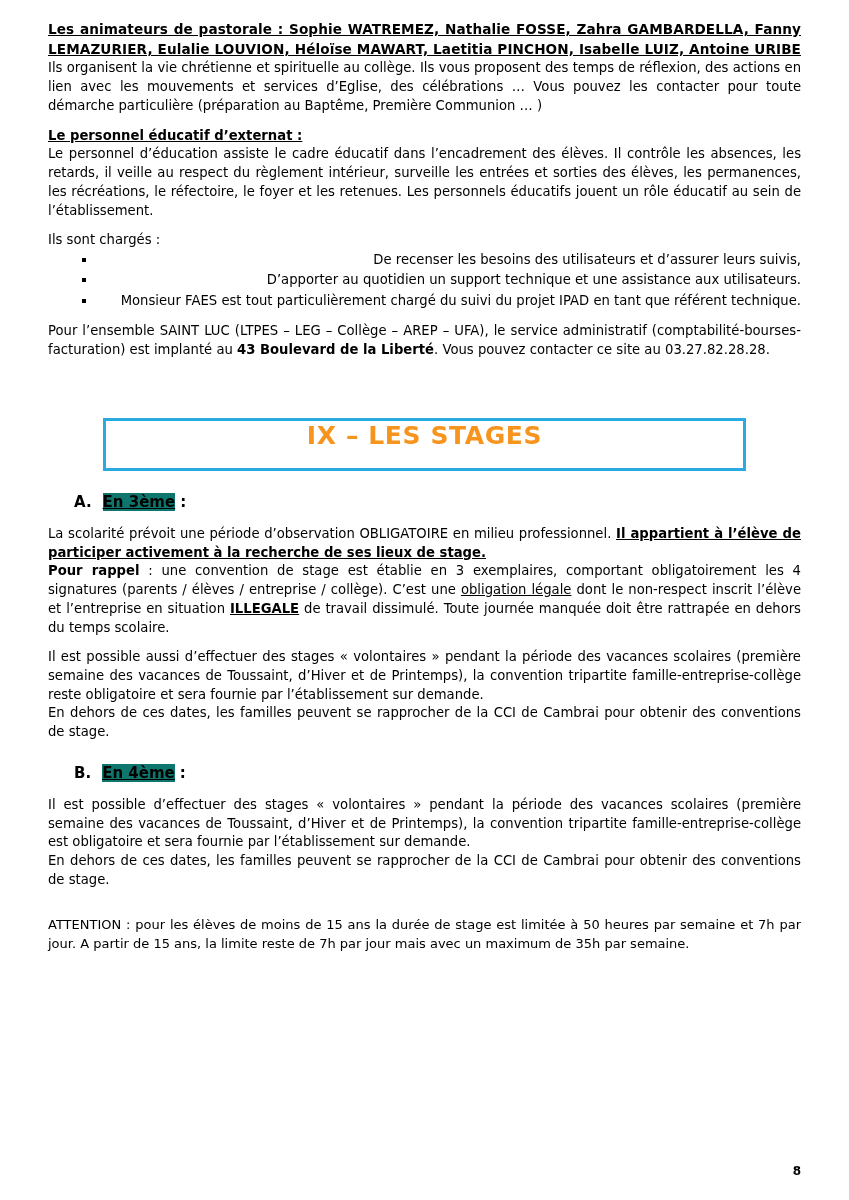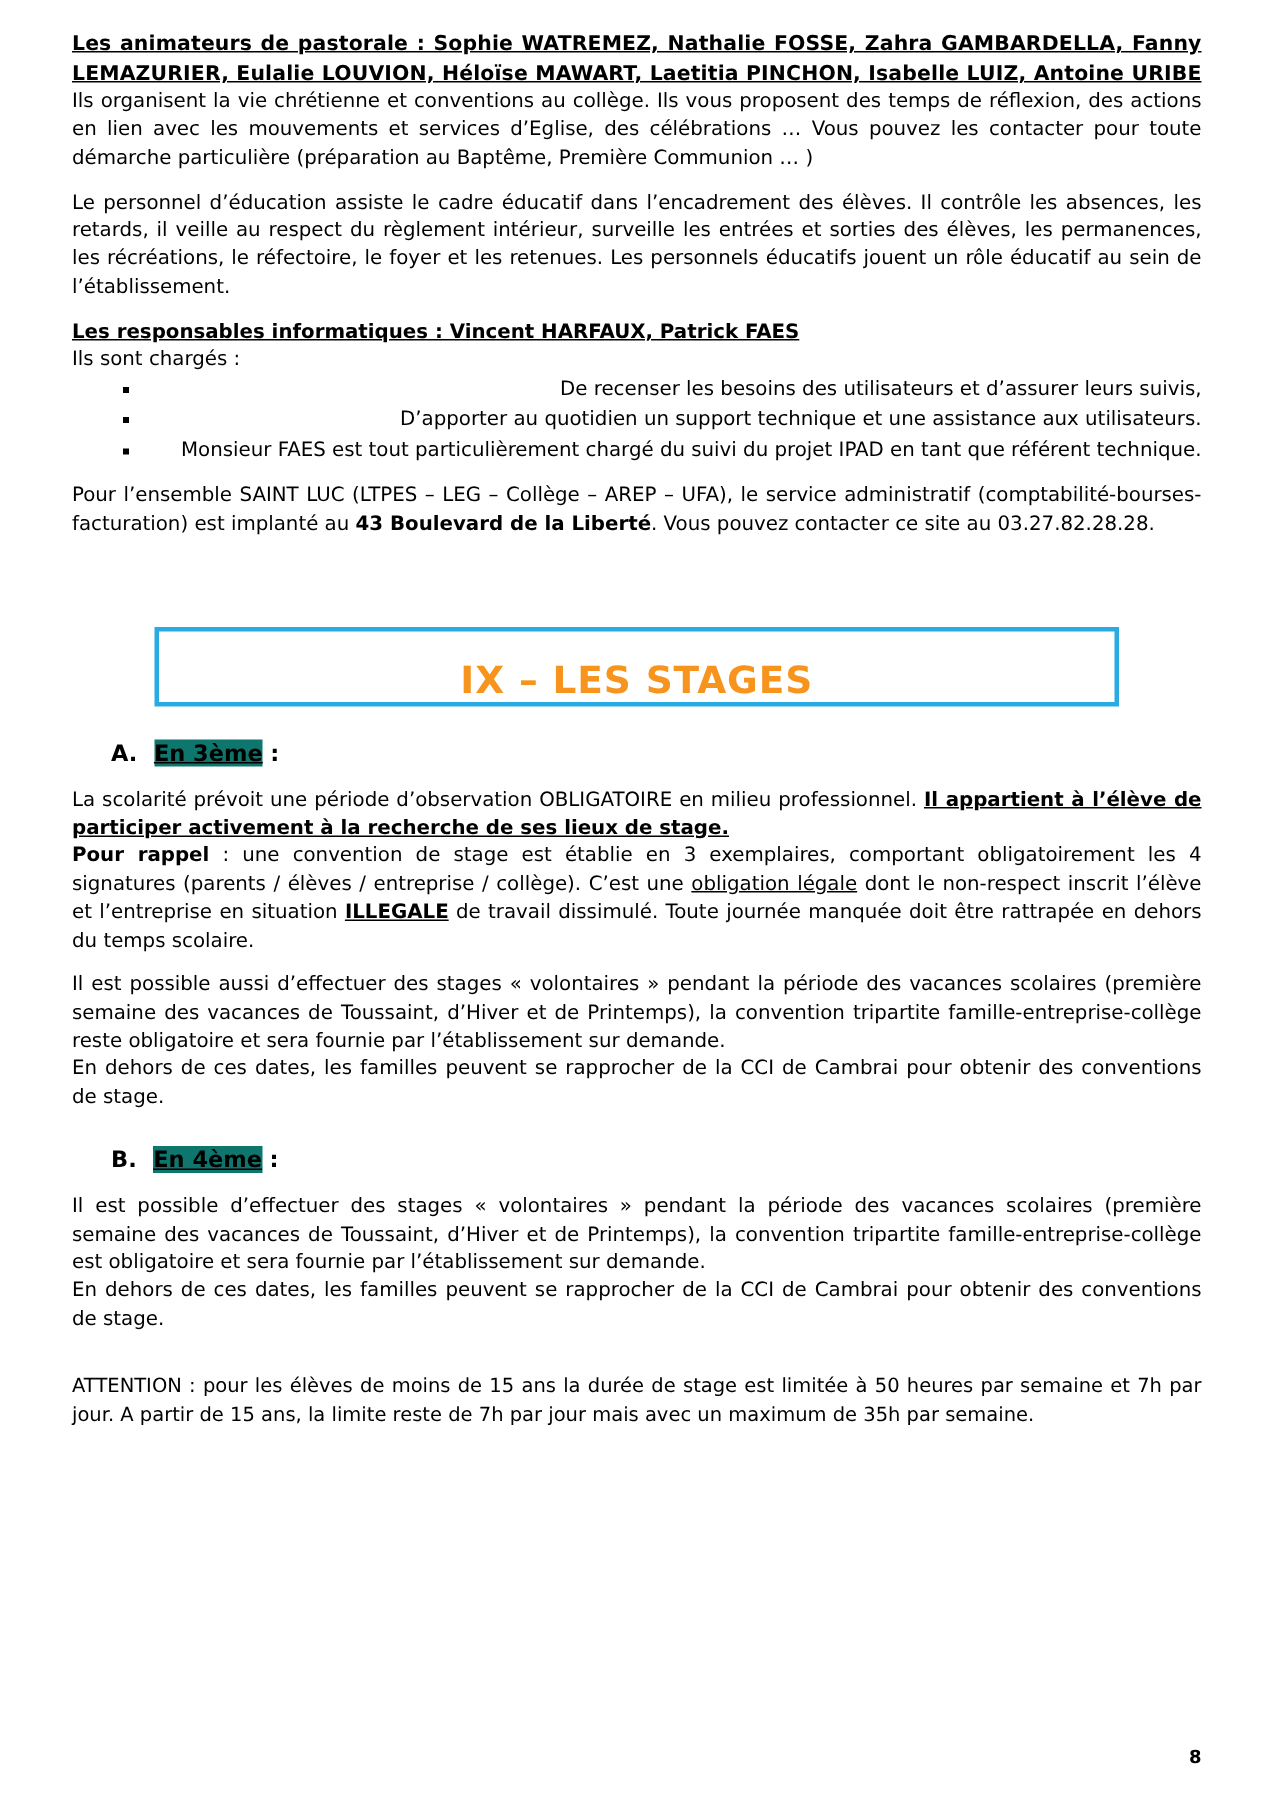--- a/index.html
+++ b/index.html
@@ -138,7 +138,7 @@
     <span>Les animateurs de pastorale : Sophie WATREMEZ, Nathalie FOSSE, Zahra GAMBARDELLA, Fanny</span>
     <span class="line2">LEMAZURIER, Eulalie LOUVION, Héloïse MAWART, Laetitia PINCHON, Isabelle LUIZ, Antoine URIBE</span>
   </div>
-  <div class="body-text">Ils organisent la vie chrétienne et conventions au collège. Ils vous proposent des temps de réflexion, des actions en lien avec les mouvements et services d’Eglise, des célébrations … Vous pouvez les contacter pour toute démarche particulière (préparation au Baptême, Première Communion … )</div>
+  <div class="body-text">Ils organisent la vie chrétienne et spirituelle au collège. Ils vous proposent des temps de réflexion, des actions en lien avec les mouvements et services d’Eglise, des célébrations … Vous pouvez les contacter pour toute démarche particulière (préparation au Baptême, Première Communion … )</div>
 
   <div class="para-gap"></div>
 

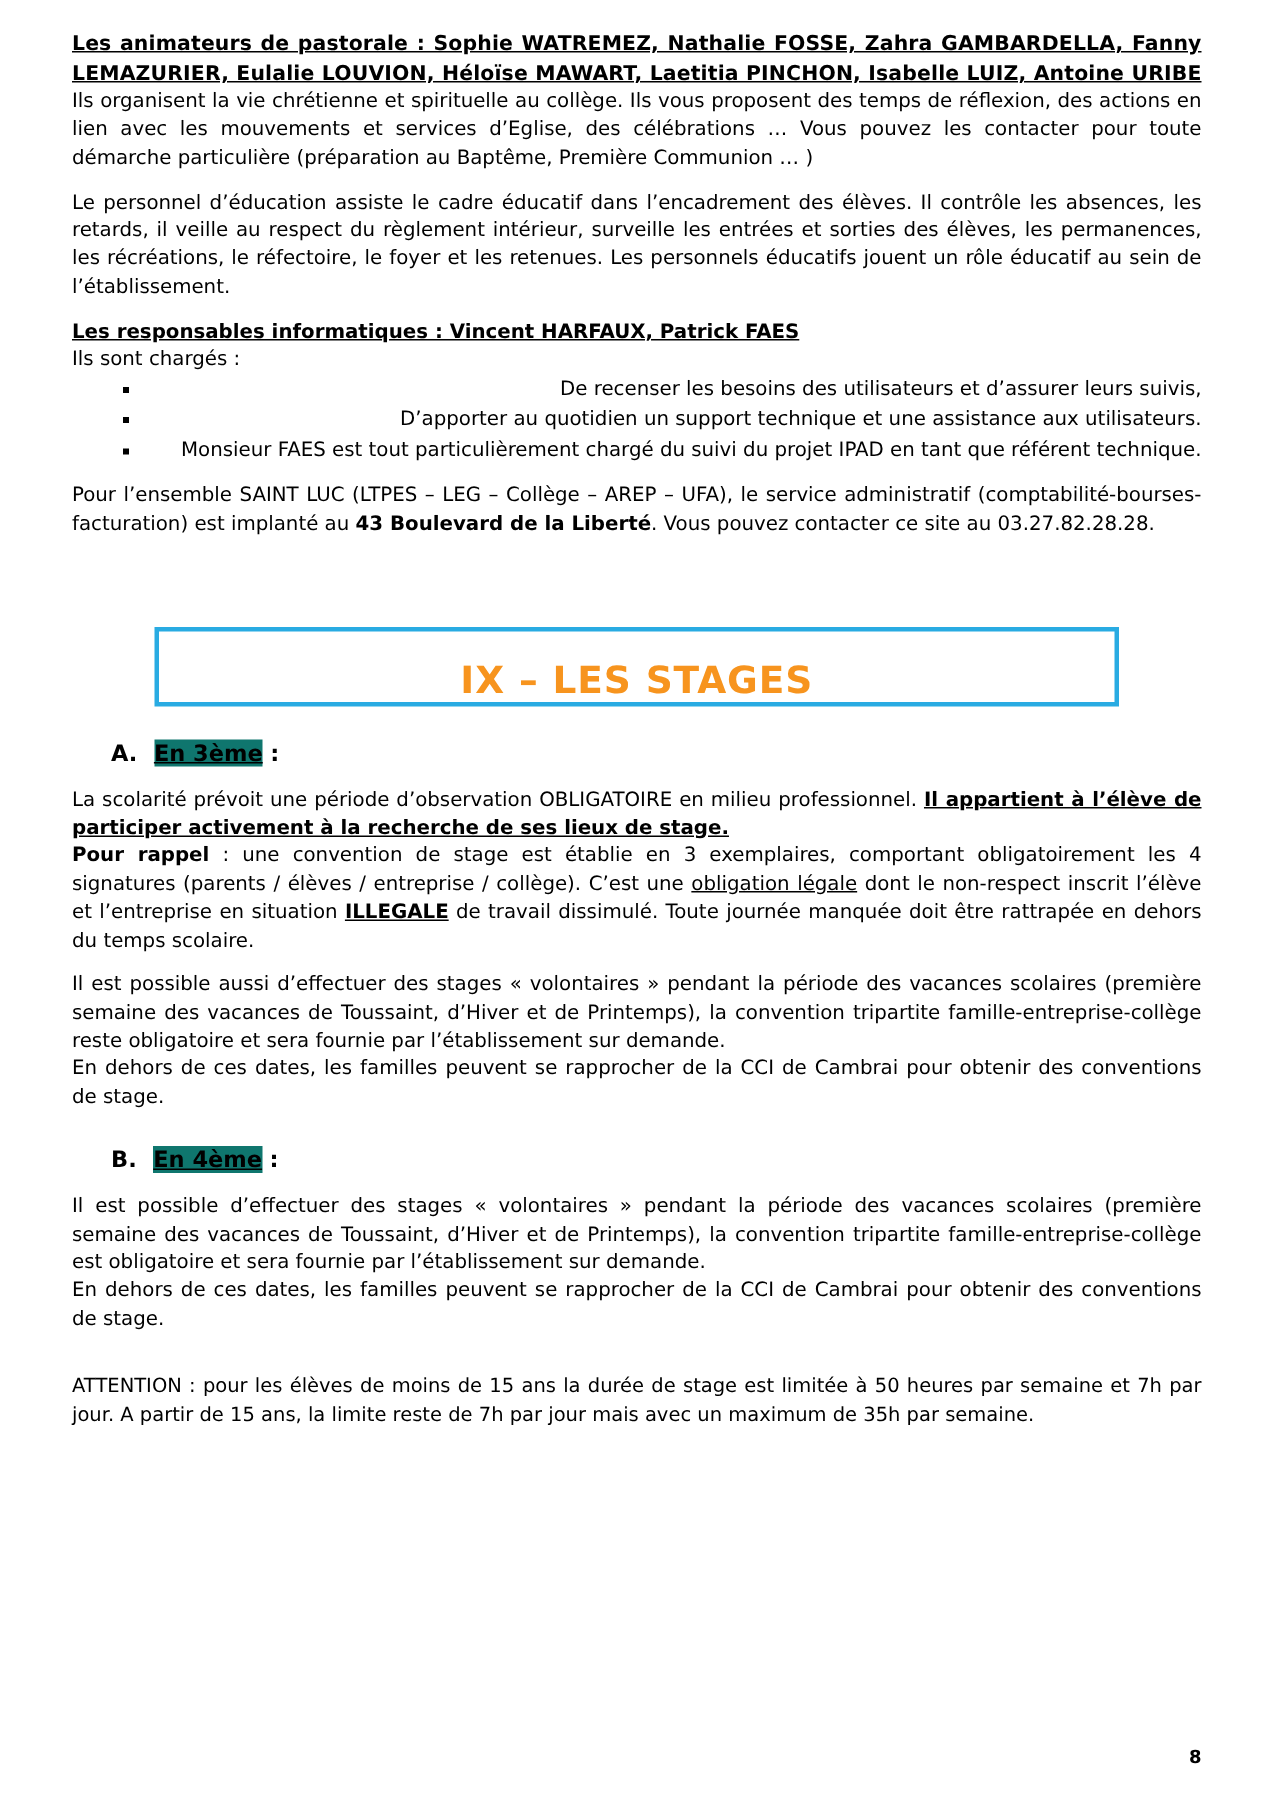--- a/index.html
+++ b/index.html
@@ -142,6 +142,7 @@
 
   <div class="para-gap"></div>
 
+  <div class="heading">Le personnel éducatif d’externat :</div>
   <div class="body-text">Le personnel d’éducation assiste le cadre éducatif dans l’encadrement des élèves. Il contrôle les absences, les retards, il veille au respect du règlement intérieur, surveille les entrées et sorties des élèves, les permanences, les récréations, le réfectoire, le foyer et les retenues. Les personnels éducatifs jouent un rôle éducatif au sein de l’établissement.</div>
 
   <div class="para-gap"></div>

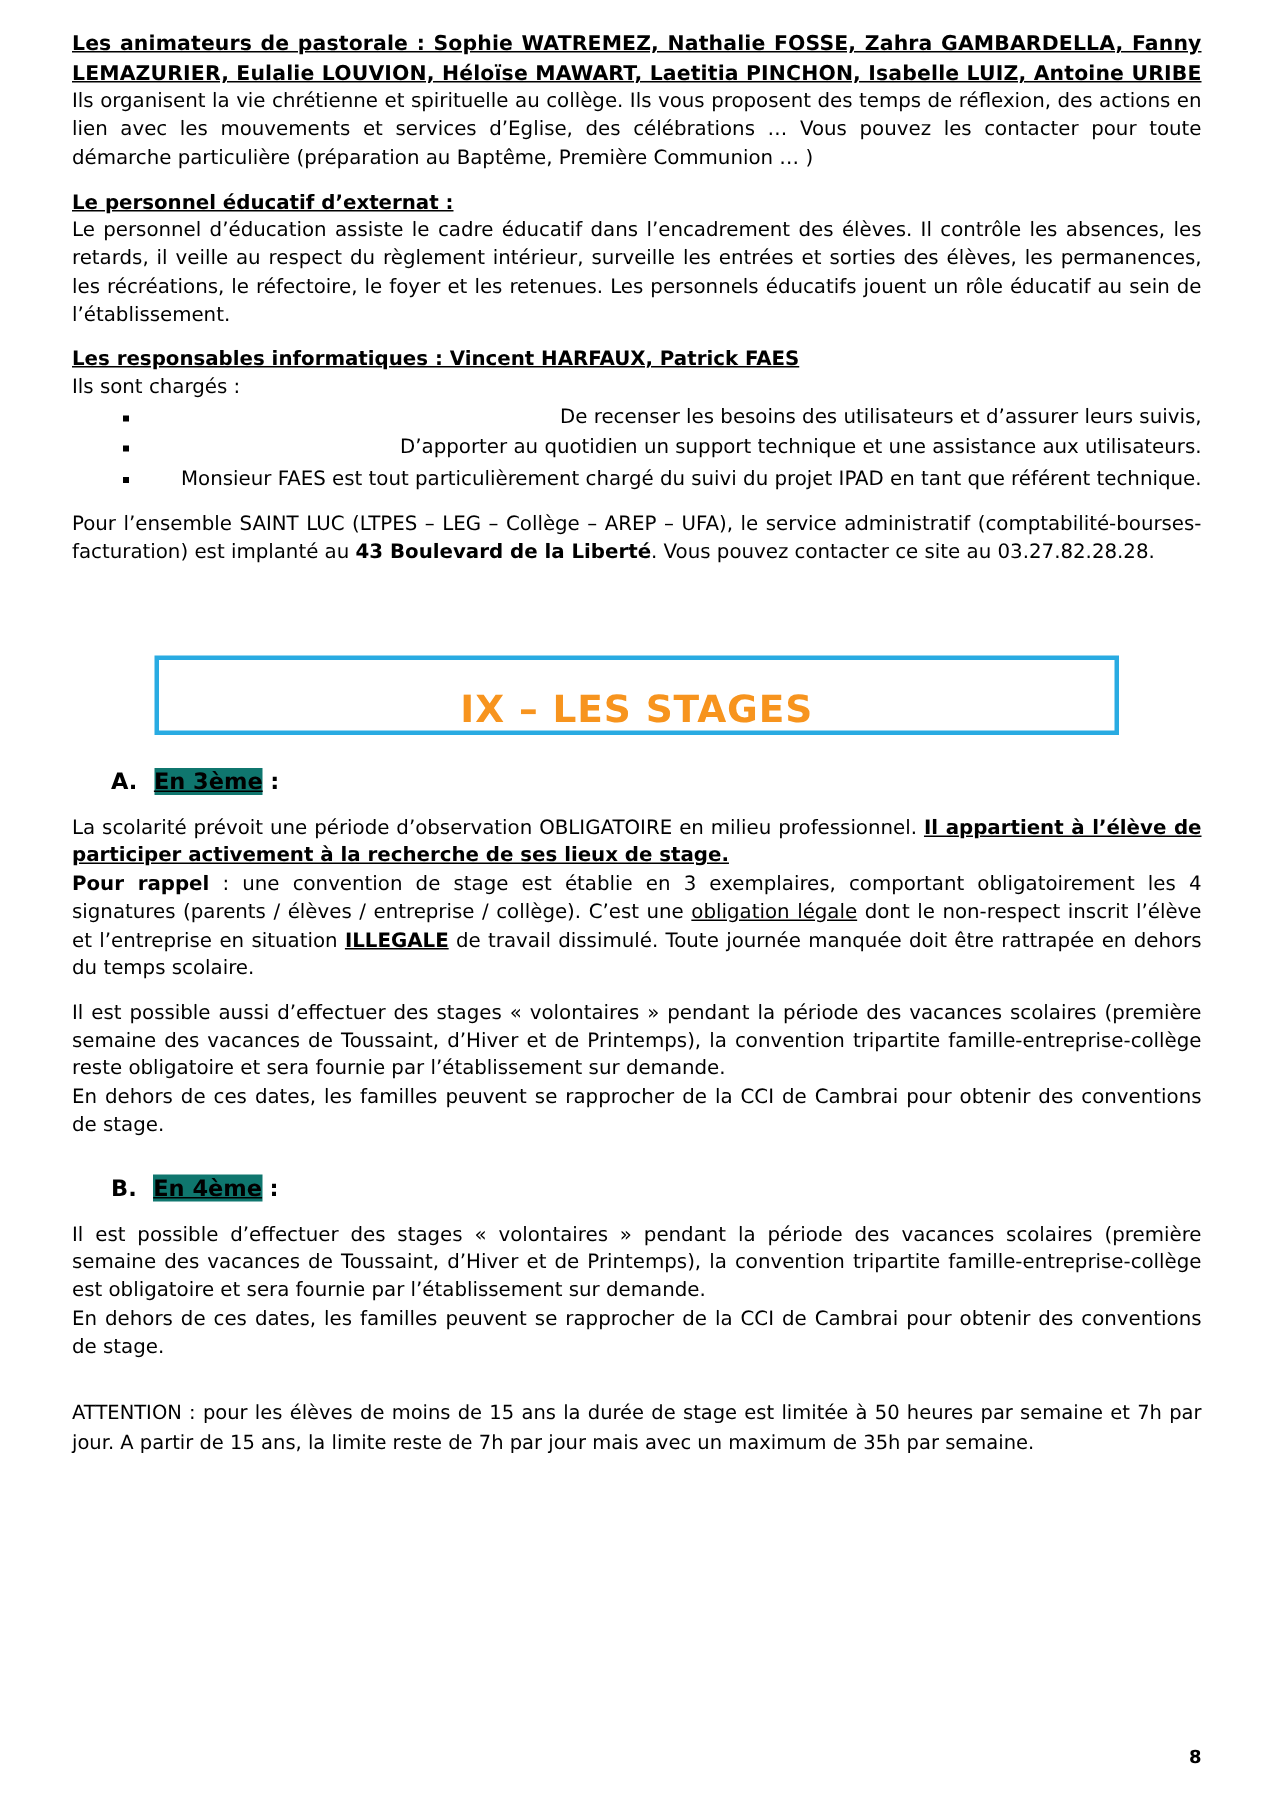--- a/index.html
+++ b/index.html
@@ -147,7 +147,6 @@
 
   <div class="para-gap"></div>
 
-  <div class="heading">Les responsables informatiques : Vincent HARFAUX, Patrick FAES</div>
   <div class="body-text">Ils sont chargés :</div>
   <ul class="bullets">
     <li>De recenser les besoins des utilisateurs et d’assurer leurs suivis,</li>

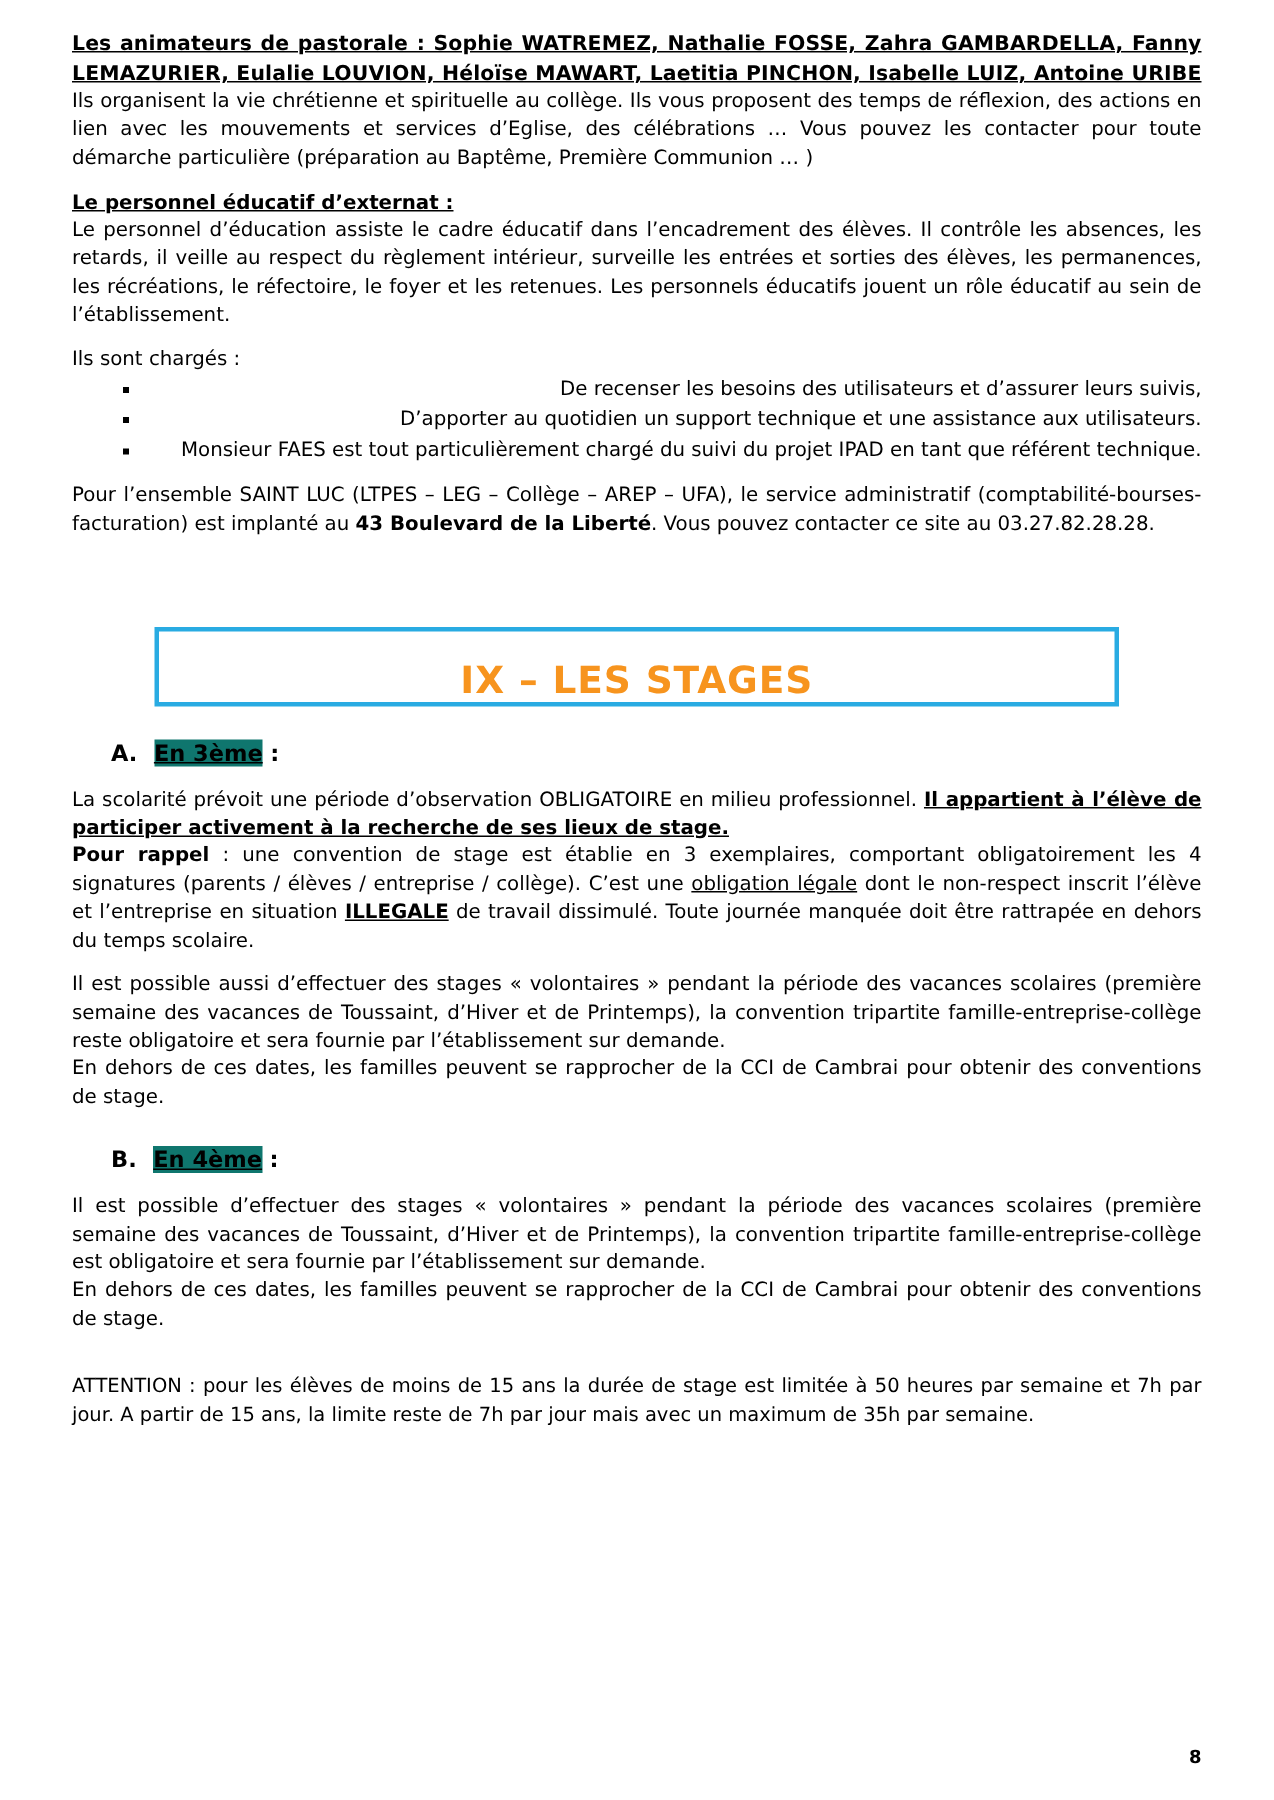--- a/index.html
+++ b/index.html
@@ -87,7 +87,7 @@
     height: 53px;
     border: 3px solid #29abe2;
     display: flex;
-    align-items: flex-end;
+    align-items: flex-start;
     justify-content: center;
     background: #ffffff;
   }

